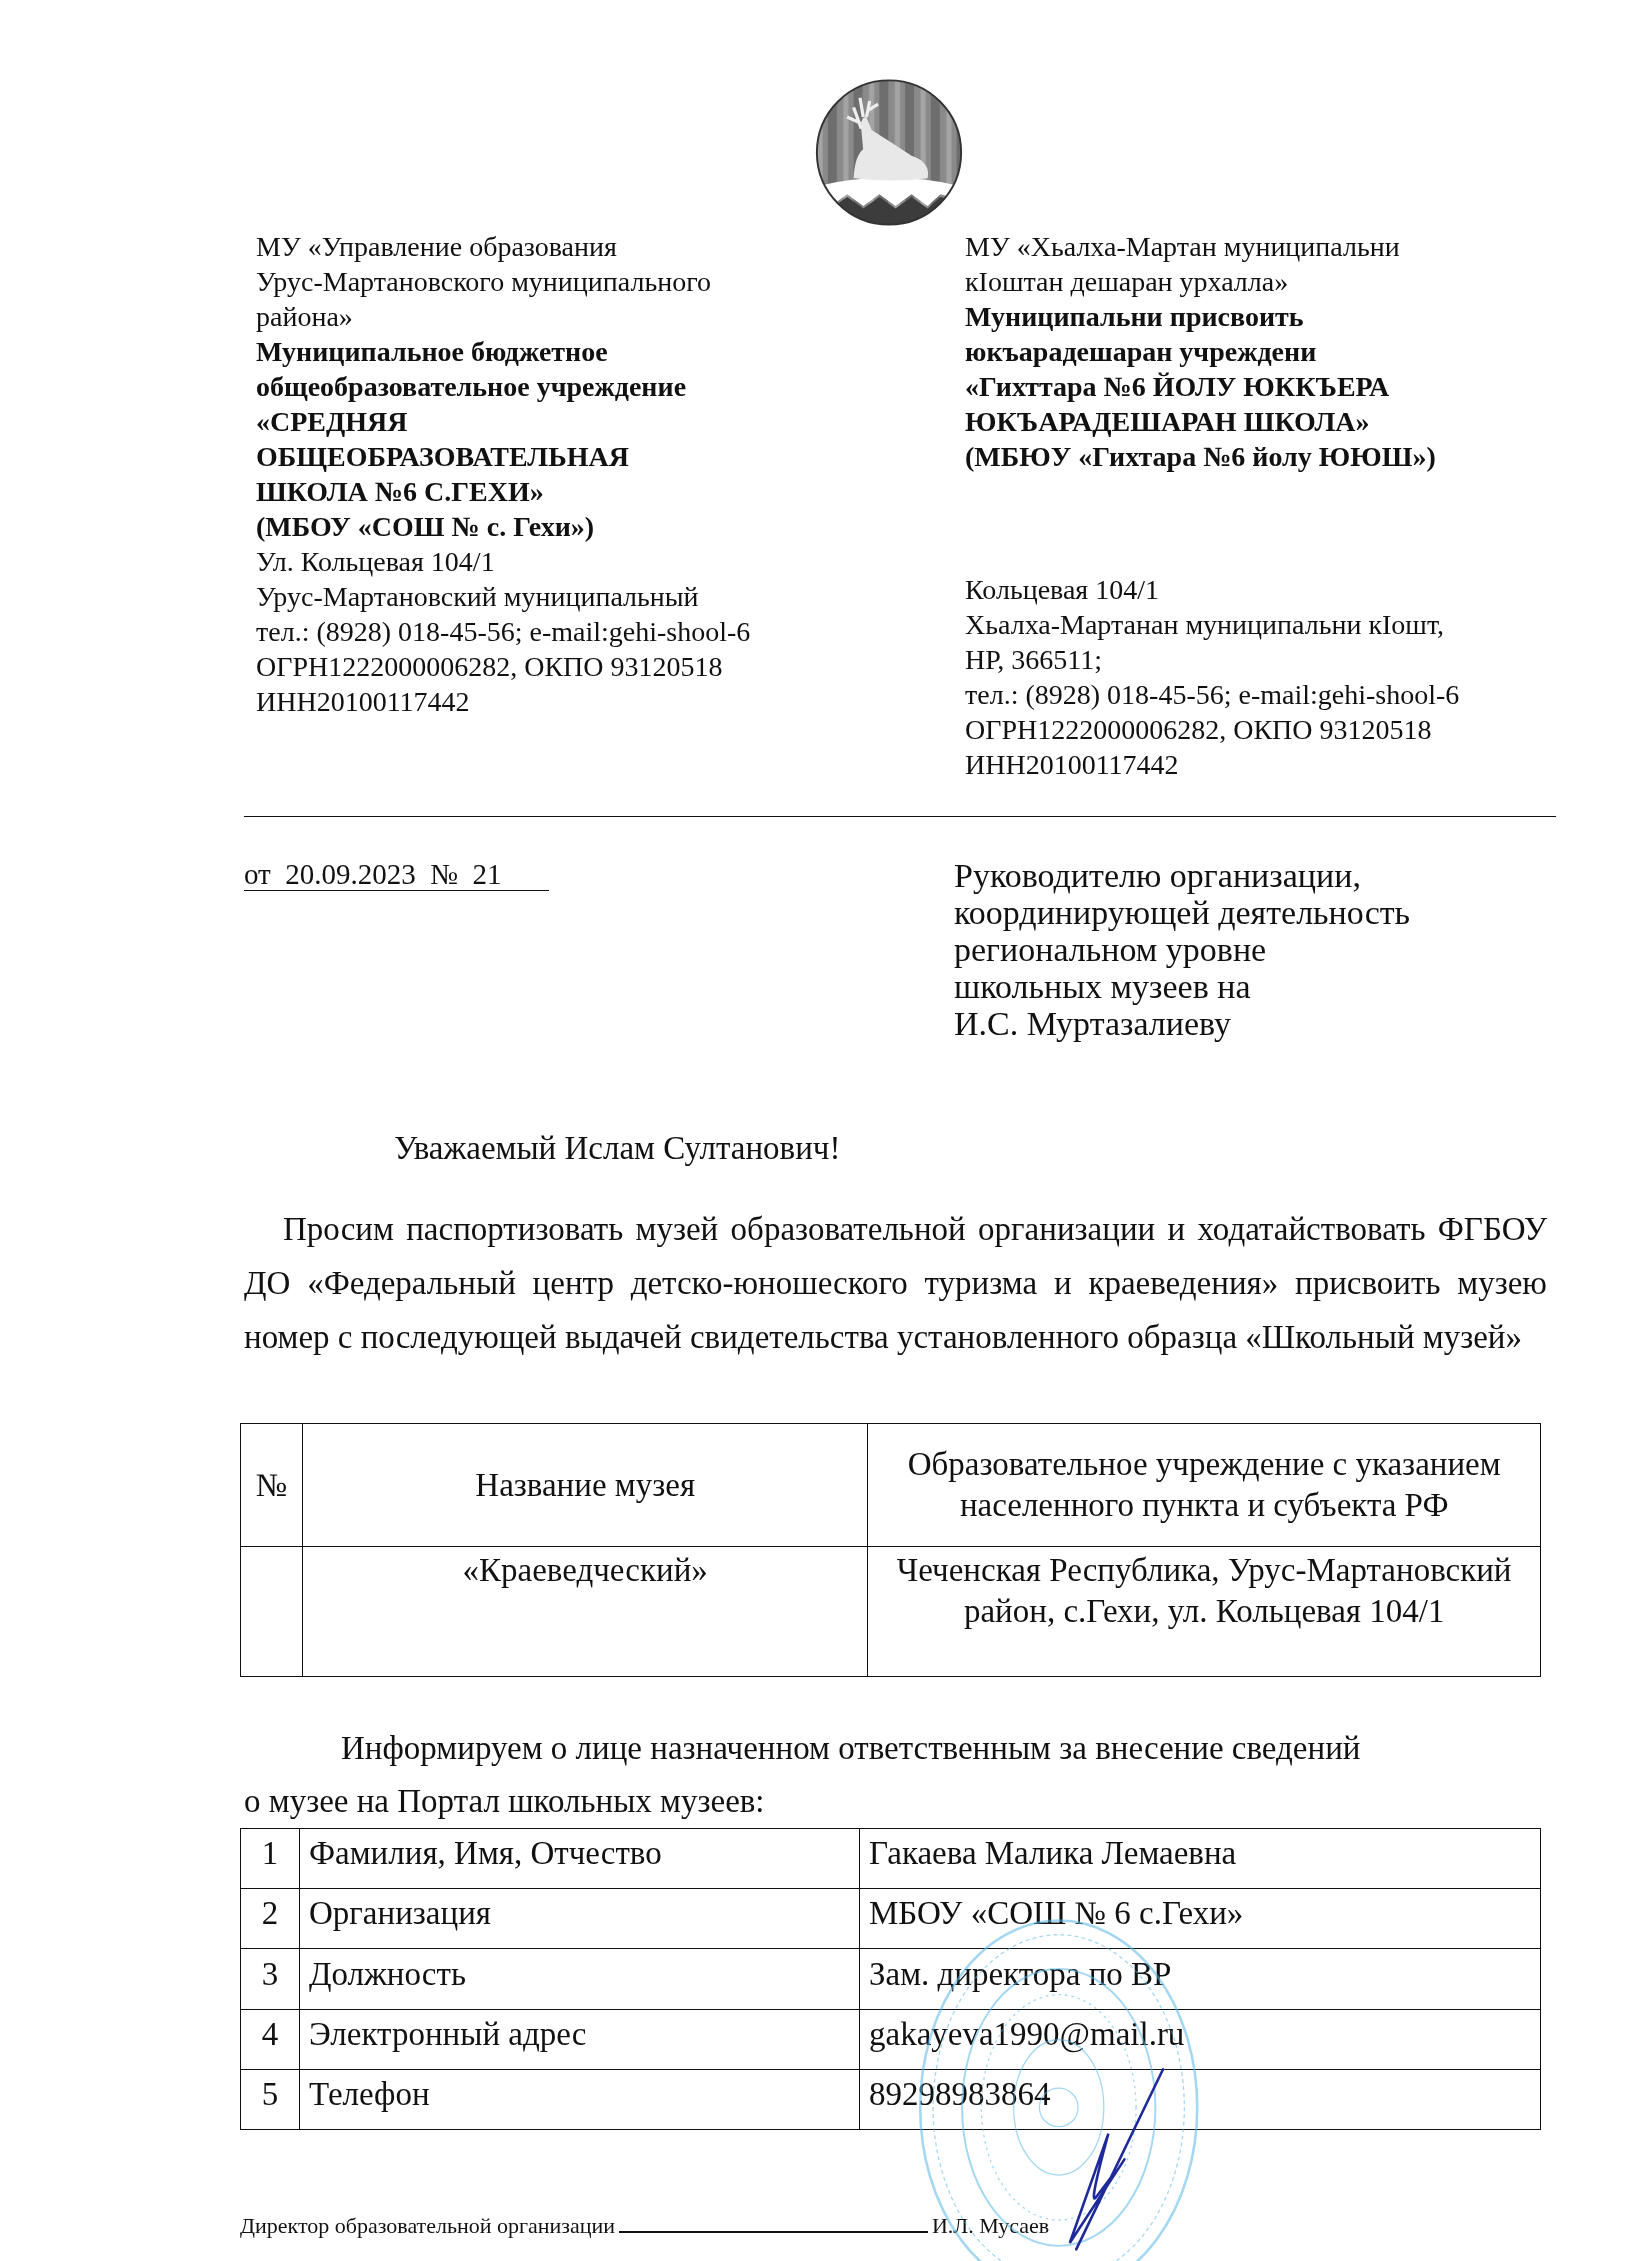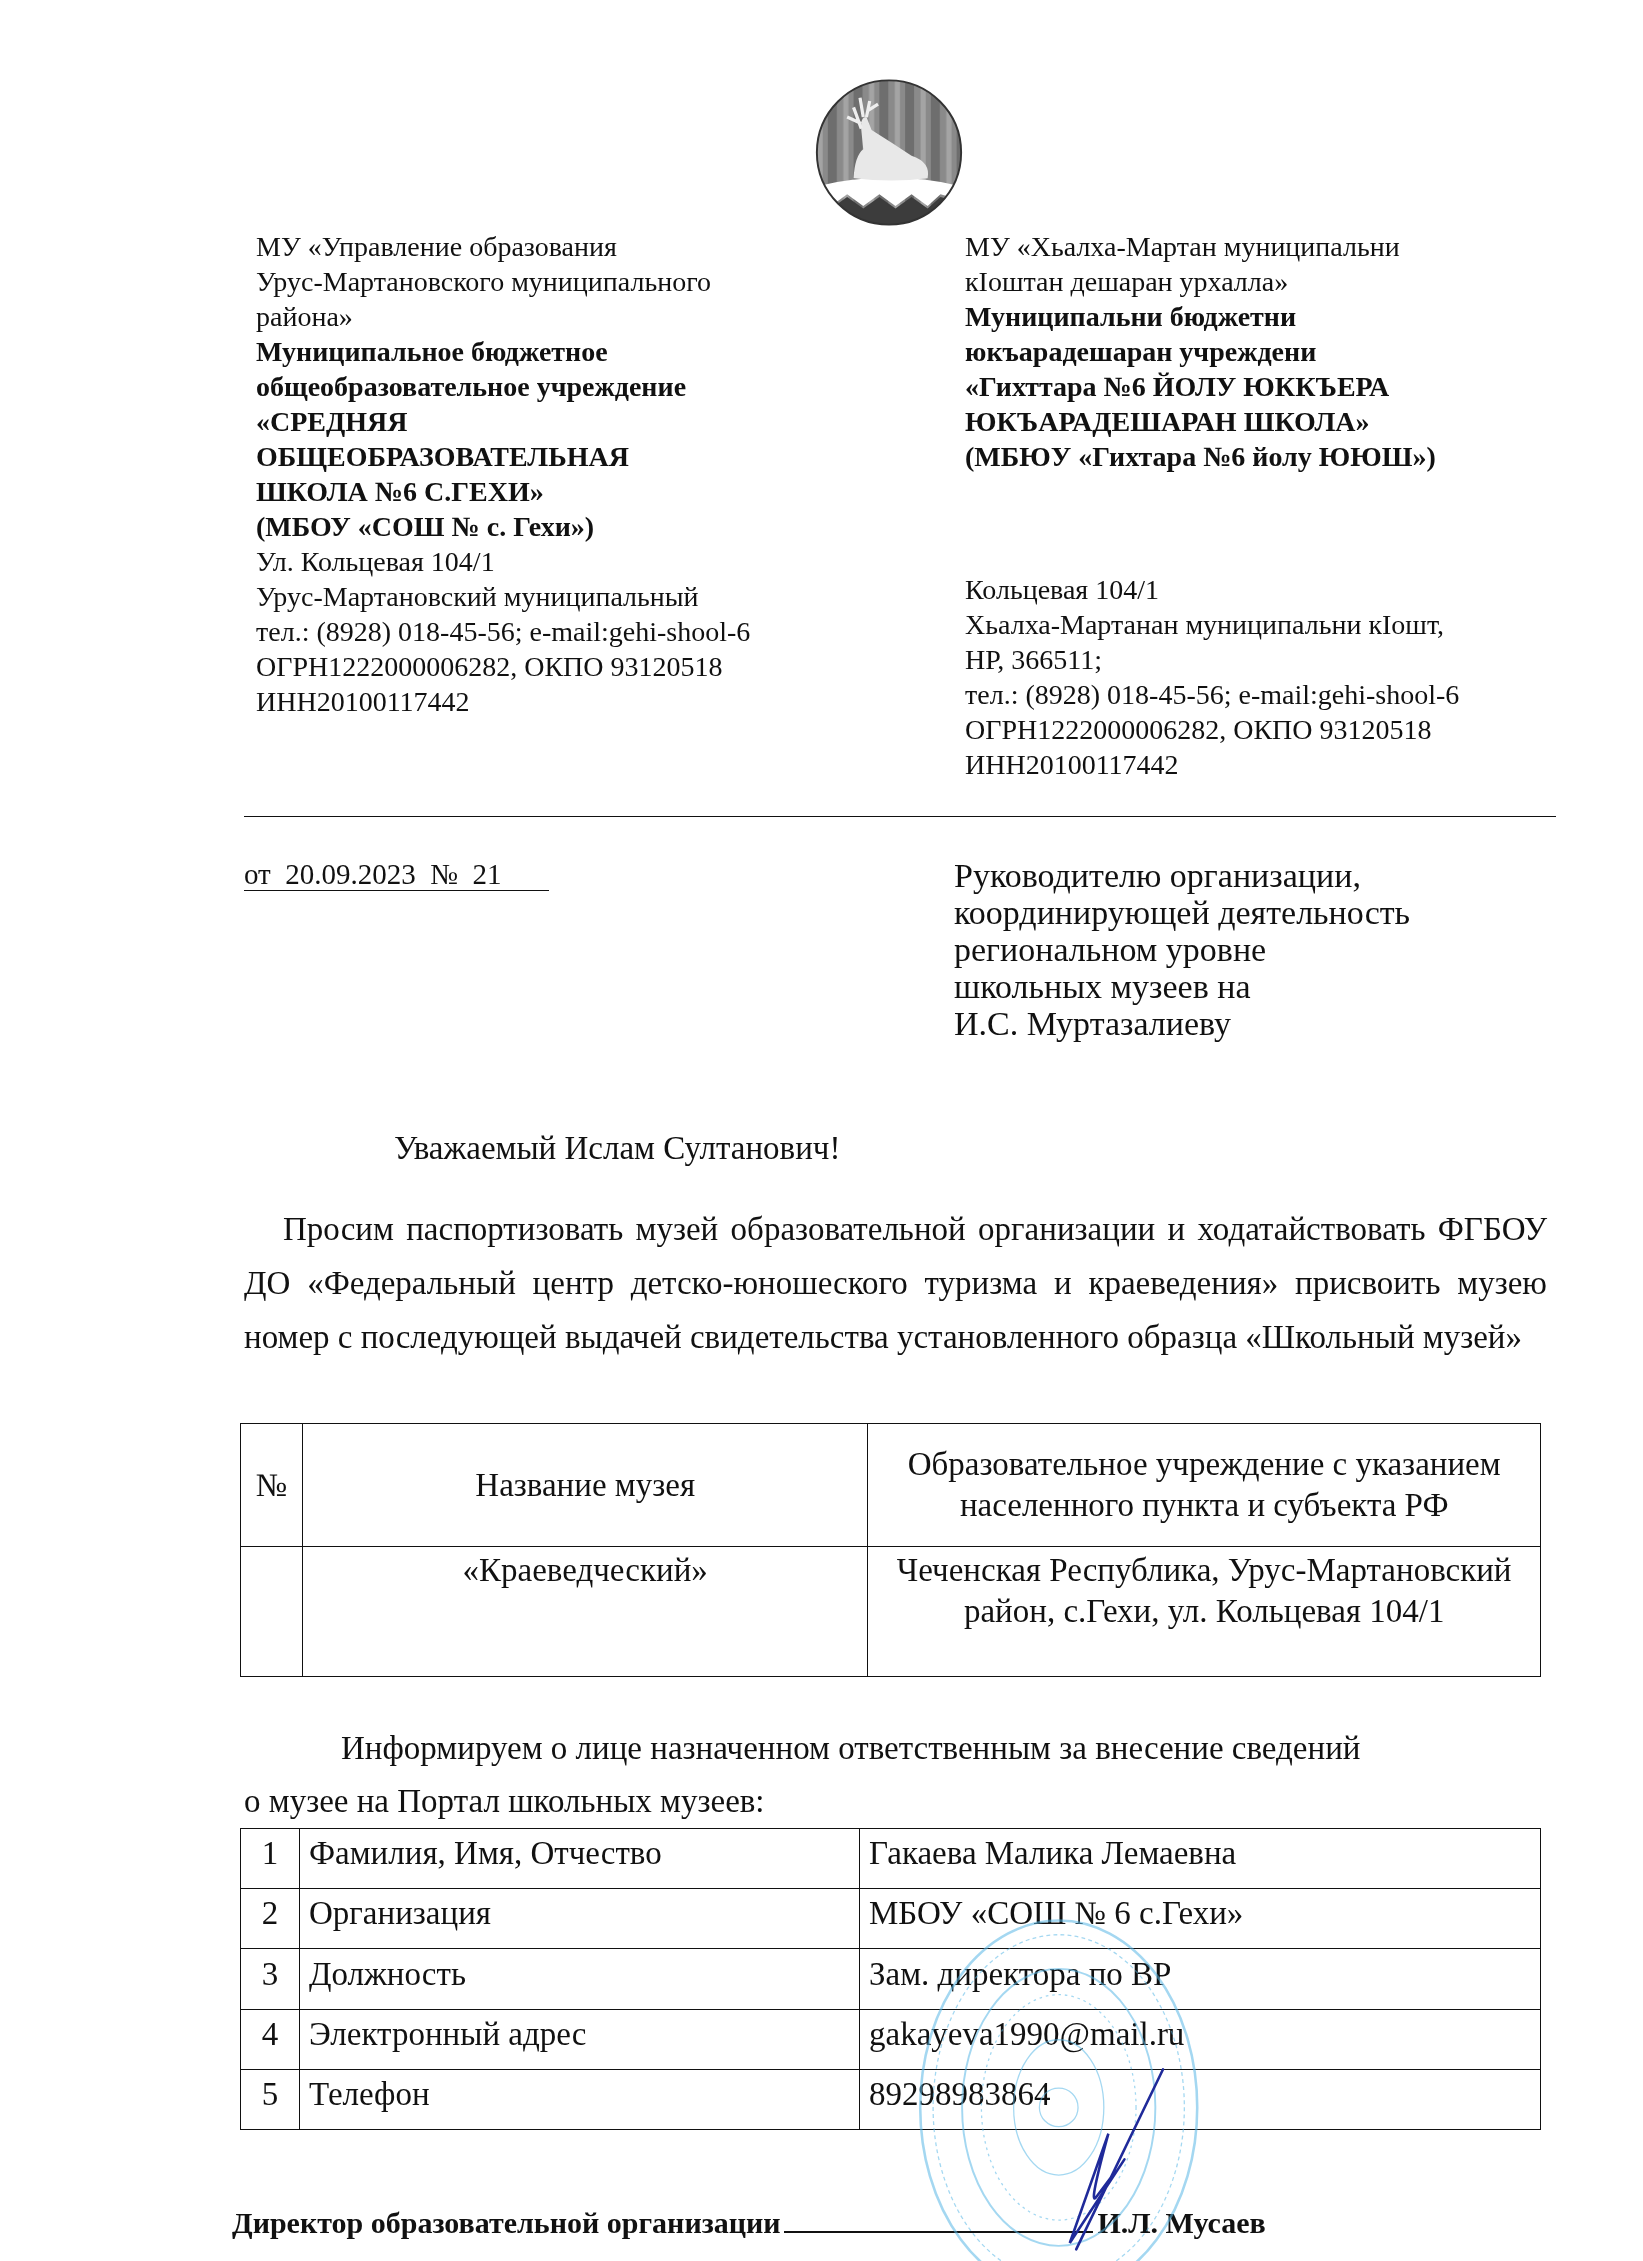--- a/index.html
+++ b/index.html
@@ -100,7 +100,7 @@
   <div id="header-right-org">
       <span class="line">МУ «Хьалха-Мартан муниципальни</span>
       <span class="line">кIоштан дешаран урхалла»</span>
-      <span class="line b">Муниципальни бюджетни</span>
+      <span class="line b">Муниципальни присвоить</span>
       <span class="line b">юкъарадешаран учреждени</span>
       <span class="line b">«Гихттара №6 ЙОЛУ ЮККЪЕРА</span>
       <span class="line b">ЮКЪАРАДЕШАРАН ШКОЛА»</span>

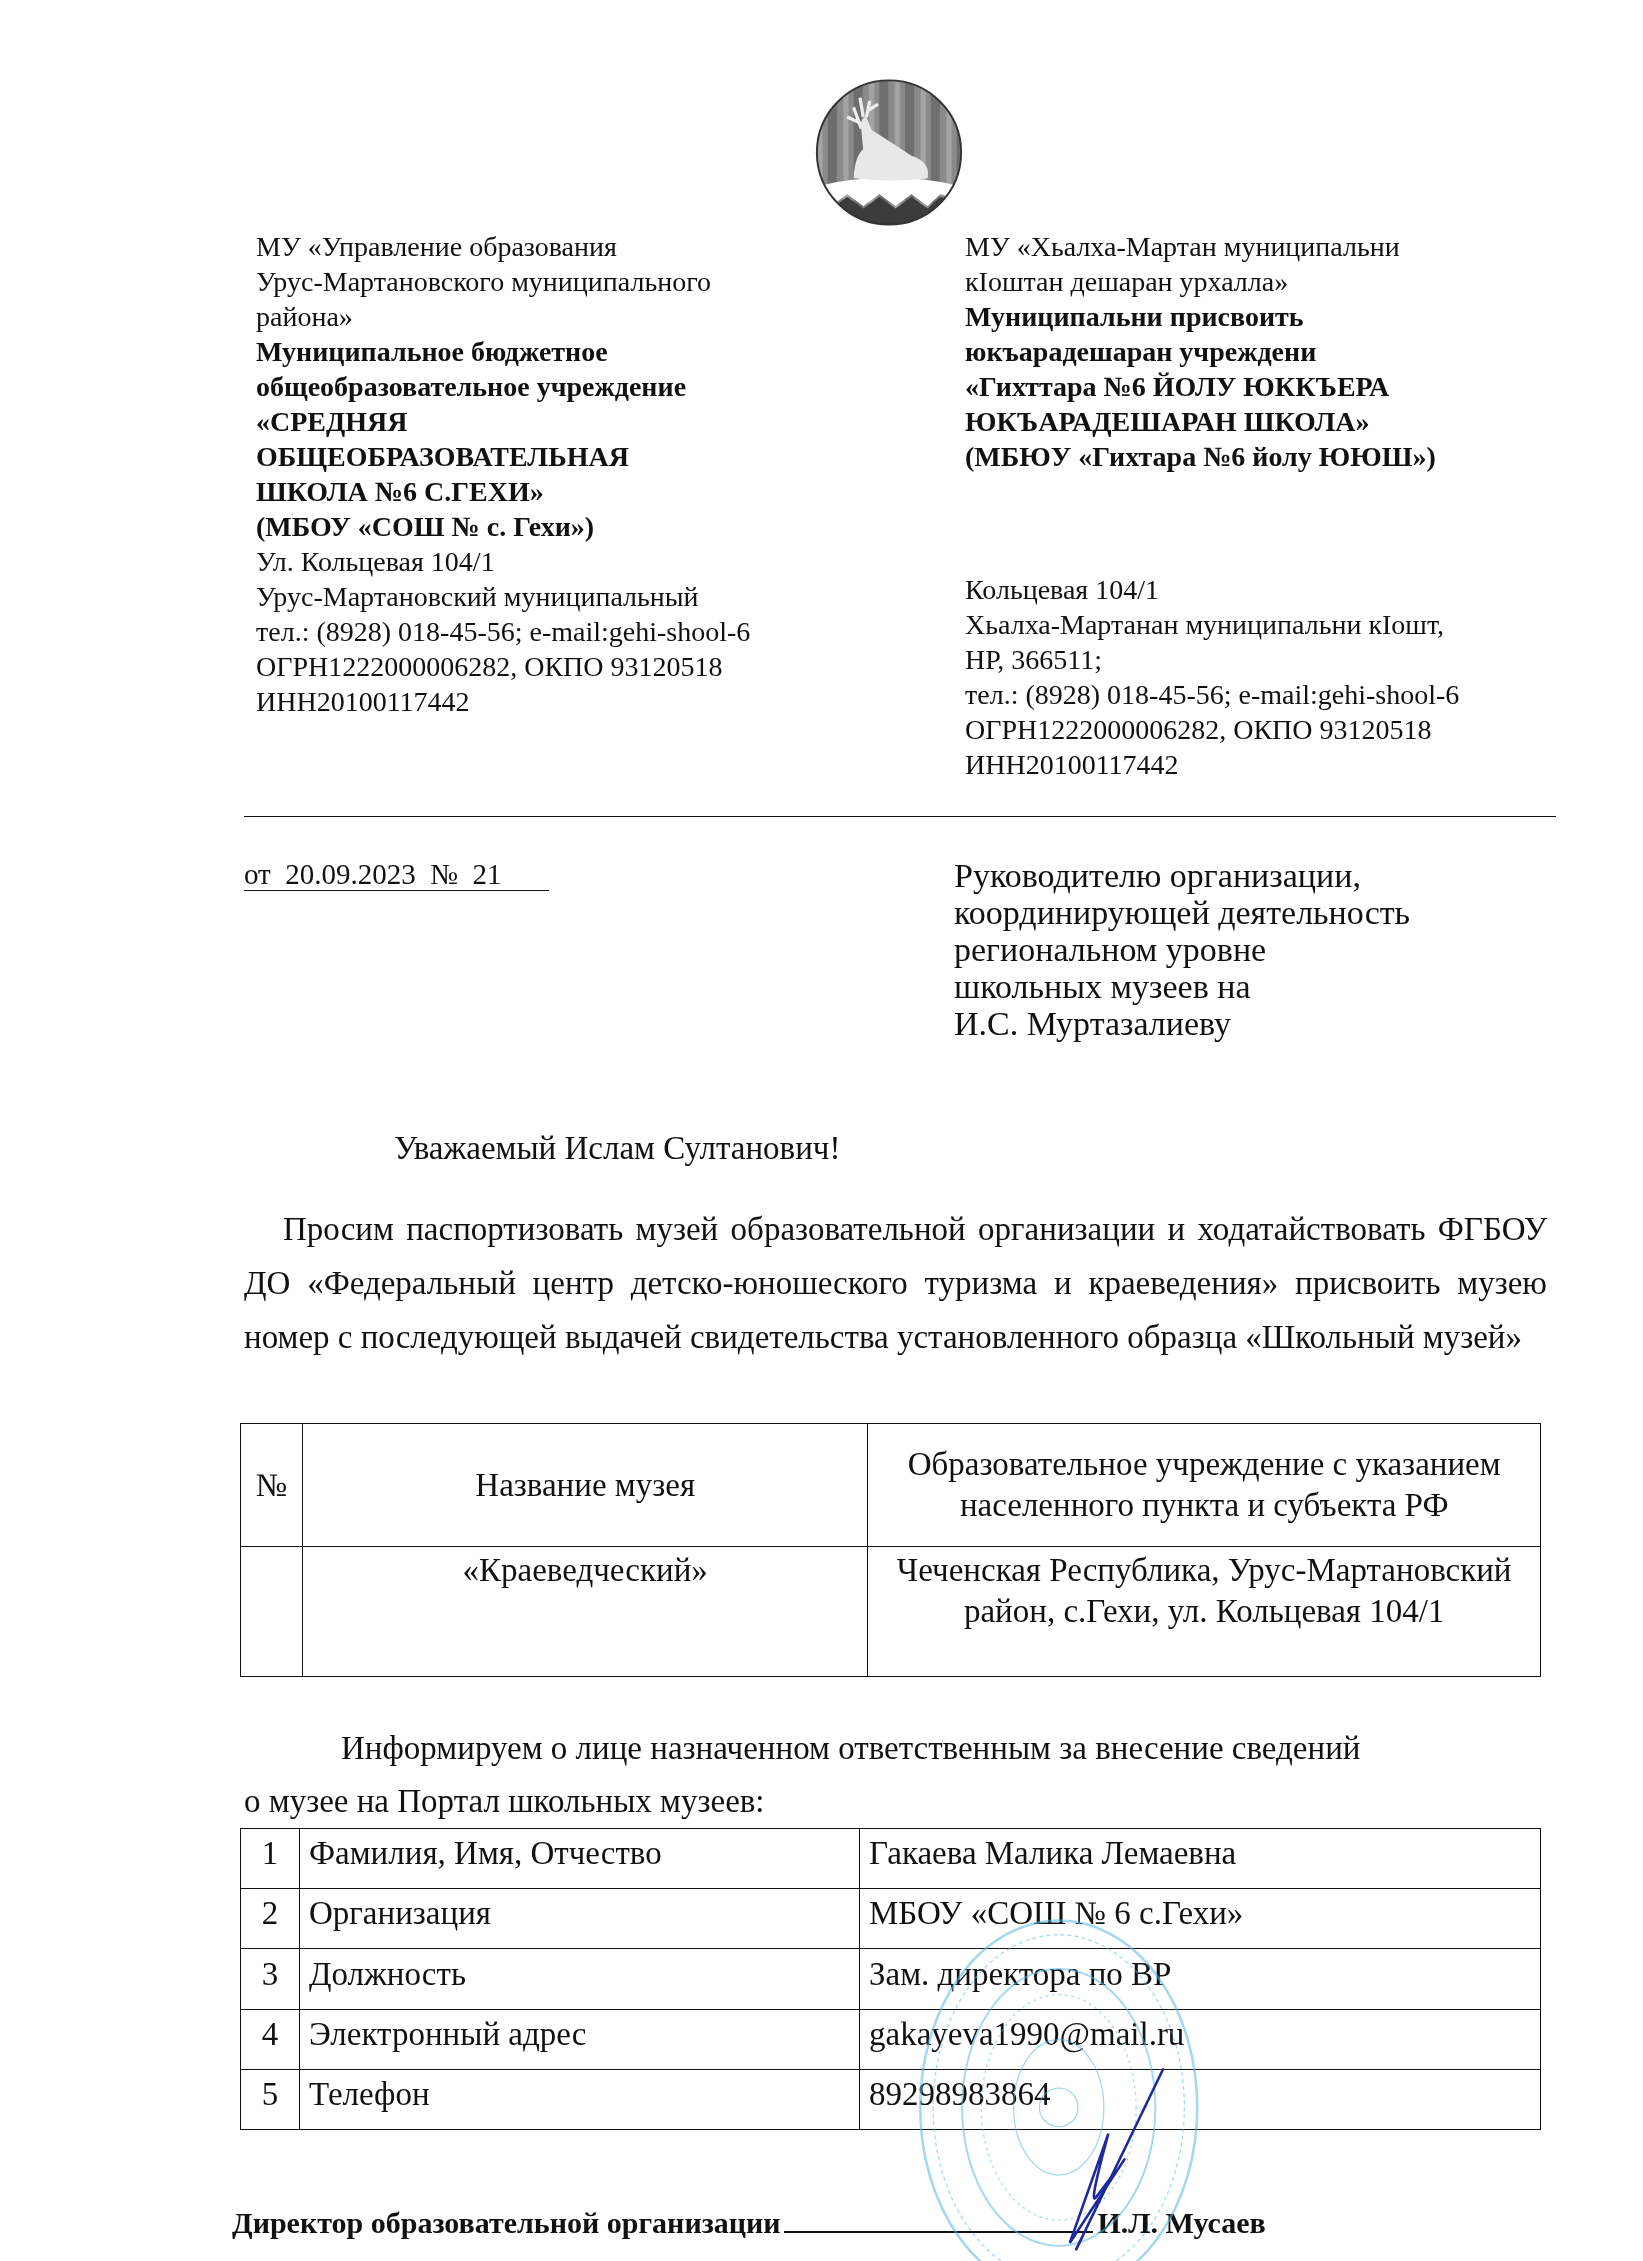--- a/index.html
+++ b/index.html
@@ -47,7 +47,7 @@
   #contact-table td.c-no { width: 58px; padding: 5.2px 0 0 0; text-align: center; }
   #contact-table td.c-field { width: 541px; }
 
-  #signature-line { left: 232px; top: 2203px; font-size: 30px; line-height: 39px; white-space: nowrap; font-weight: bold; }
+  #signature-line { left: 240px; top: 2203px; font-size: 22px; line-height: 39px; white-space: nowrap; }
   #signature-line .blank { display: inline-block; width: 309px; border-bottom: 2.6px solid #111; height: 28px; vertical-align: baseline; margin: 0 3.9px; }
 
   #stamp { left: 888px; top: 1914px; width: 335px; height: 361px; pointer-events: none; }

